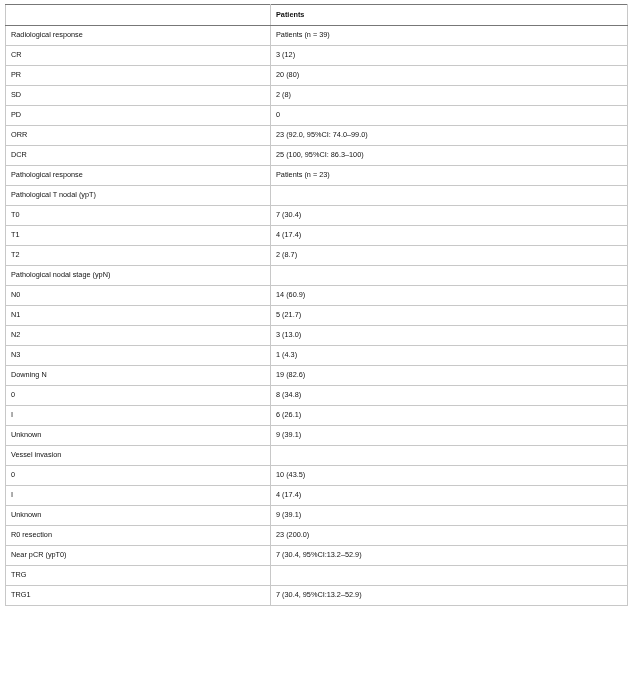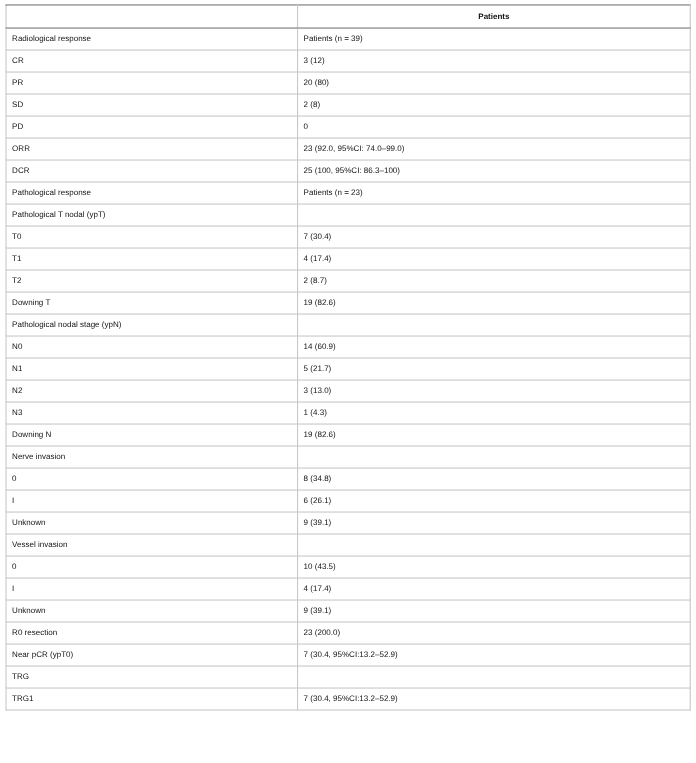--- a/index.html
+++ b/index.html
@@ -45,7 +45,6 @@
     border-top: 1px solid #777777;
     border-bottom: 1px solid #777777;
     height: 12px;
-    text-align: center;
   }
   table.data-table thead th.blank-head {
     border-left: 1px solid #ffffff;

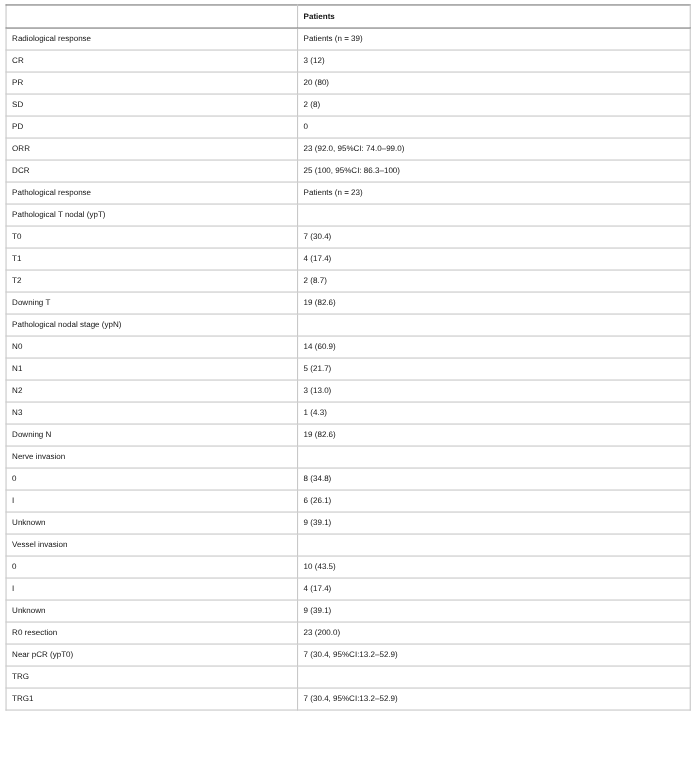--- a/index.html
+++ b/index.html
@@ -121,10 +121,6 @@
           <td class="row-value">2 (8.7)</td>
         </tr>
         <tr>
-          <td class="row-label">Downing T</td>
-          <td class="row-value">19 (82.6)</td>
-        </tr>
-        <tr>
           <td class="row-label">Pathological nodal stage (ypN)</td>
           <td class="row-value"></td>
         </tr>

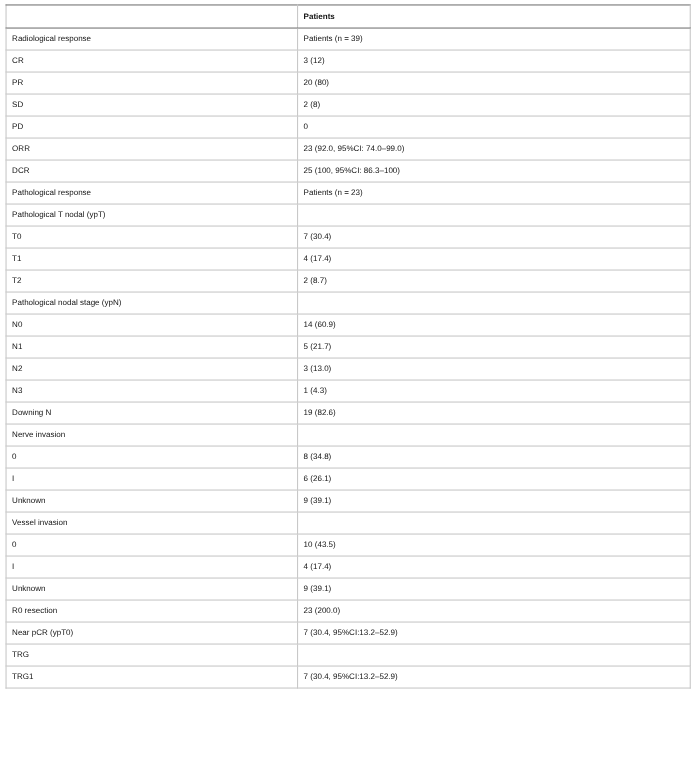--- a/index.html
+++ b/index.html
@@ -145,10 +145,6 @@
           <td class="row-value">19 (82.6)</td>
         </tr>
         <tr>
-          <td class="row-label">Nerve invasion</td>
-          <td class="row-value"></td>
-        </tr>
-        <tr>
           <td class="row-label">0</td>
           <td class="row-value">8 (34.8)</td>
         </tr>

